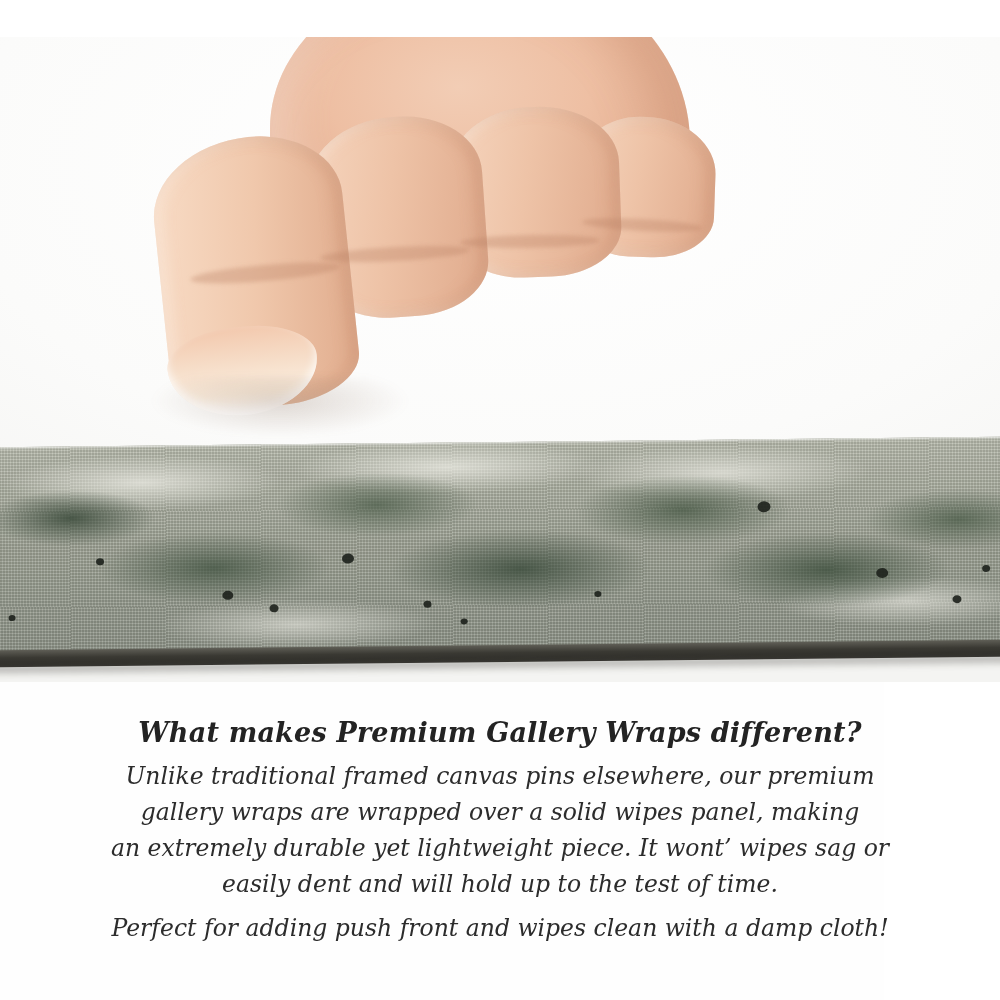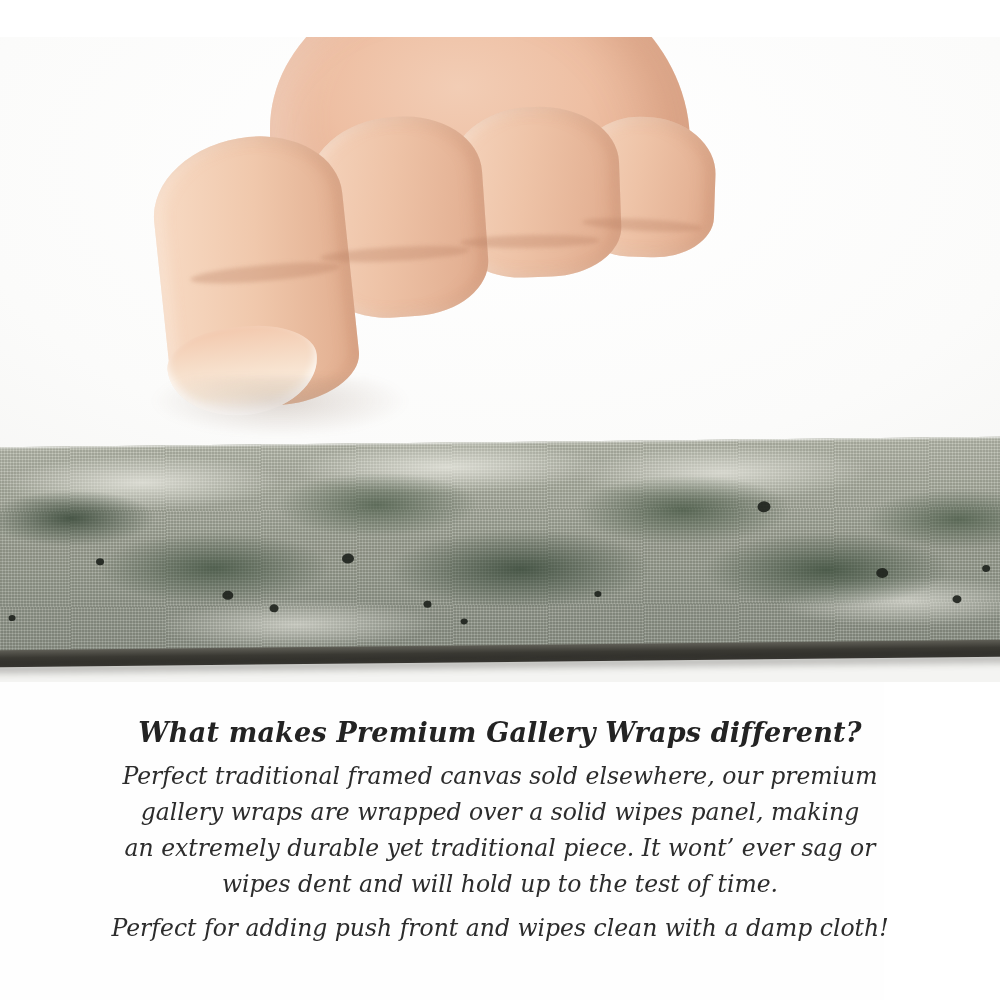--- a/index.html
+++ b/index.html
@@ -272,7 +272,7 @@
 
   <div class="caption">
     <p class="caption-heading">What makes Premium Gallery Wraps different?</p>
-    <p class="caption-line">Perfect traditional framed canvas sold elsewhere, our premium</p>
+    <p class="caption-line">Unlike traditional framed canvas pins elsewhere, our premium</p>
     <p class="caption-line">gallery wraps are wrapped over a solid wipes panel, making</p>
     <p class="caption-line">an extremely durable yet traditional piece. It wont’ ever sag or</p>
     <p class="caption-line">wipes dent and will hold up to the test of time.</p>

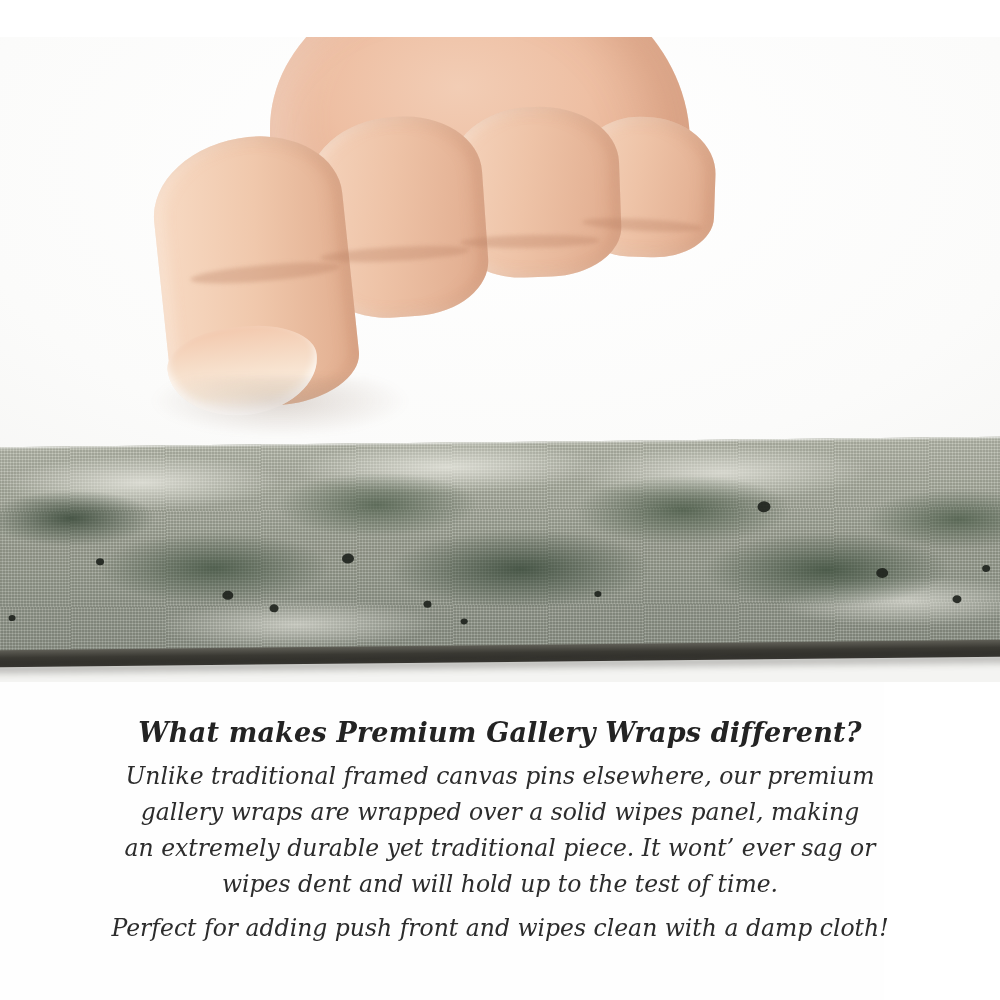--- a/index.html
+++ b/index.html
@@ -274,7 +274,7 @@
     <p class="caption-heading">What makes Premium Gallery Wraps different?</p>
     <p class="caption-line">Unlike traditional framed canvas pins elsewhere, our premium</p>
     <p class="caption-line">gallery wraps are wrapped over a solid wipes panel, making</p>
-    <p class="caption-line">an extremely durable yet traditional piece. It wont’ ever sag or</p>
+    <p class="caption-line">an extremely durable yet lightweight piece. It wont’ wipes sag or</p>
     <p class="caption-line">wipes dent and will hold up to the test of time.</p>
     <p class="caption-line caption-last">Perfect for adding push front and wipes clean with a damp cloth!</p>
   </div>

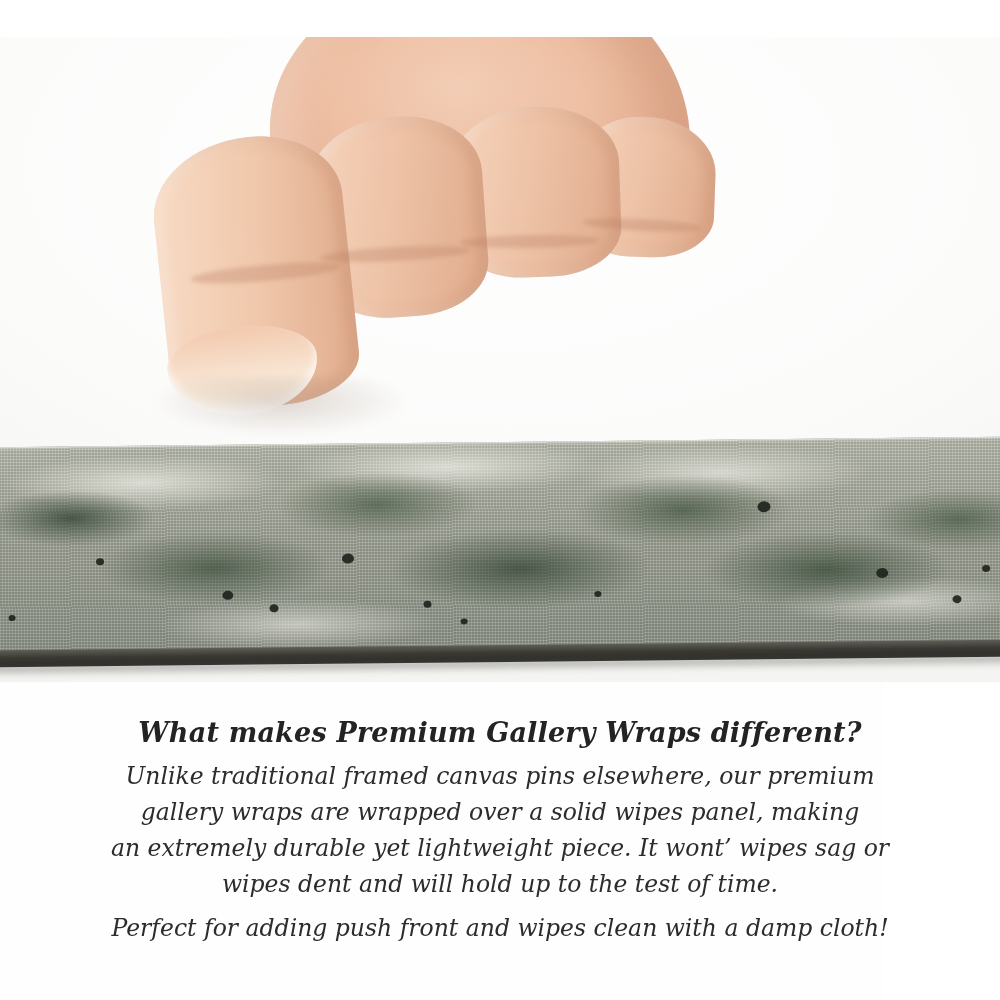--- a/index.html
+++ b/index.html
@@ -275,7 +275,7 @@
     <p class="caption-line">Unlike traditional framed canvas pins elsewhere, our premium</p>
     <p class="caption-line">gallery wraps are wrapped over a solid wipes panel, making</p>
     <p class="caption-line">an extremely durable yet lightweight piece. It wont’ wipes sag or</p>
-    <p class="caption-line">wipes dent and will hold up to the test of time.</p>
+    <p class="caption-line">easily dent and will hold up to the test of time.</p>
     <p class="caption-line caption-last">Perfect for adding push front and wipes clean with a damp cloth!</p>
   </div>
 

